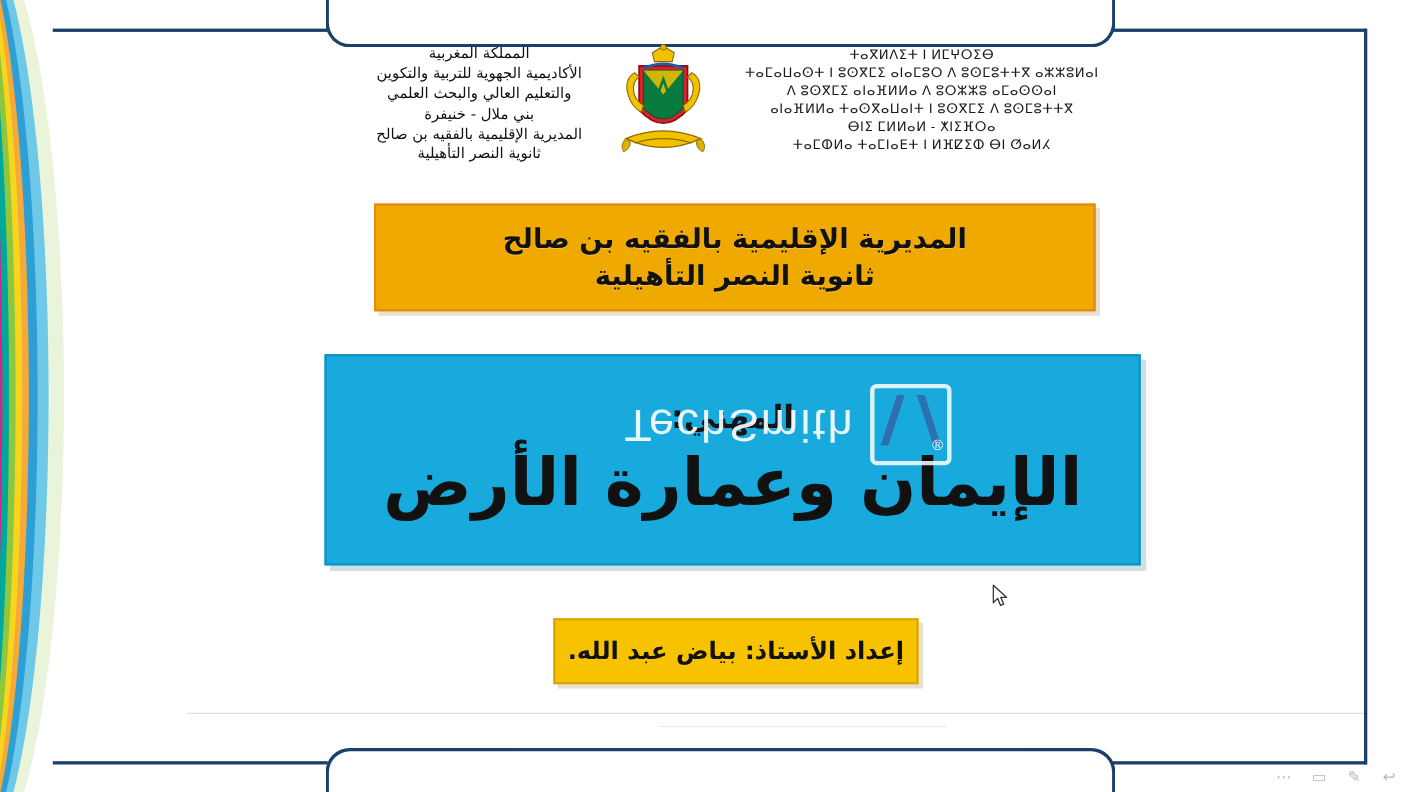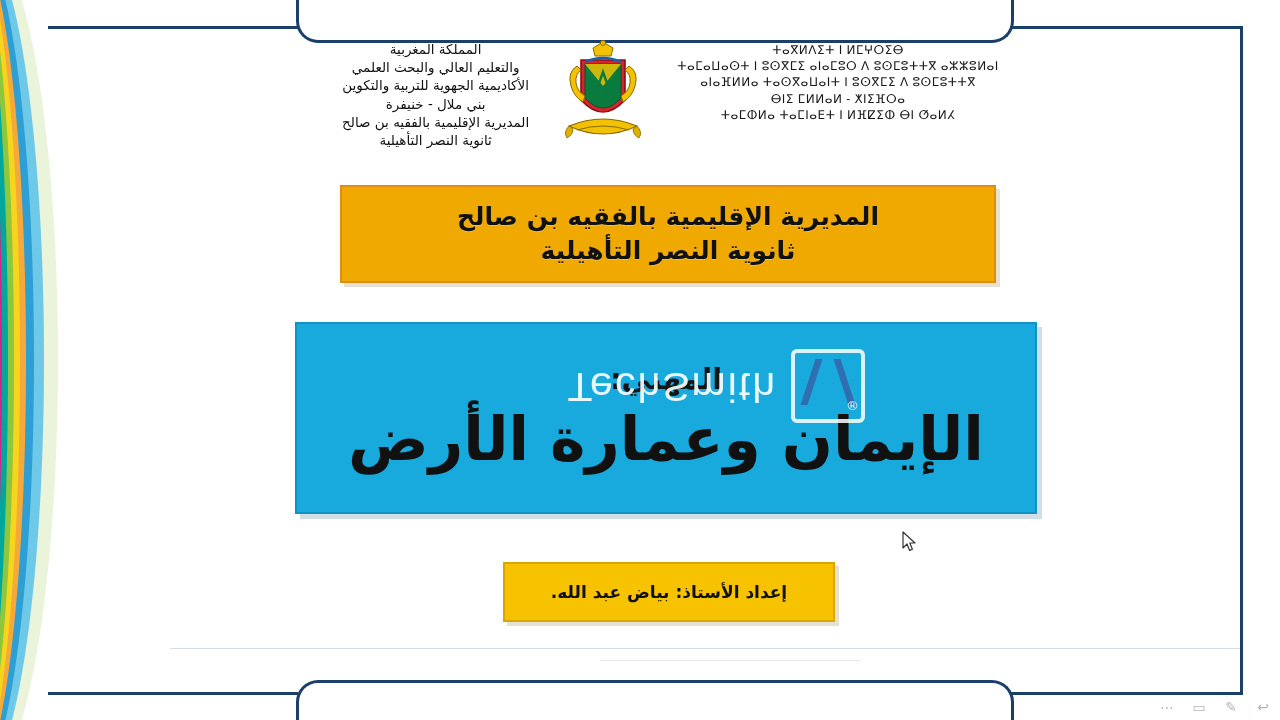--- a/index.html
+++ b/index.html
@@ -341,8 +341,8 @@
 
     <div class="header-col header-ar">
       <div>المملكة المغربية</div>
+      <div>الأكاديمية الجهوية للتربية والتكوين</div>
       <div>والتعليم العالي والبحث العلمي</div>
-      <div>الأكاديمية الجهوية للتربية والتكوين</div>
       <div>بني ملال - خنيفرة</div>
       <div>المديرية الإقليمية بالفقيه بن صالح</div>
       <div>ثانوية النصر التأهيلية</div>

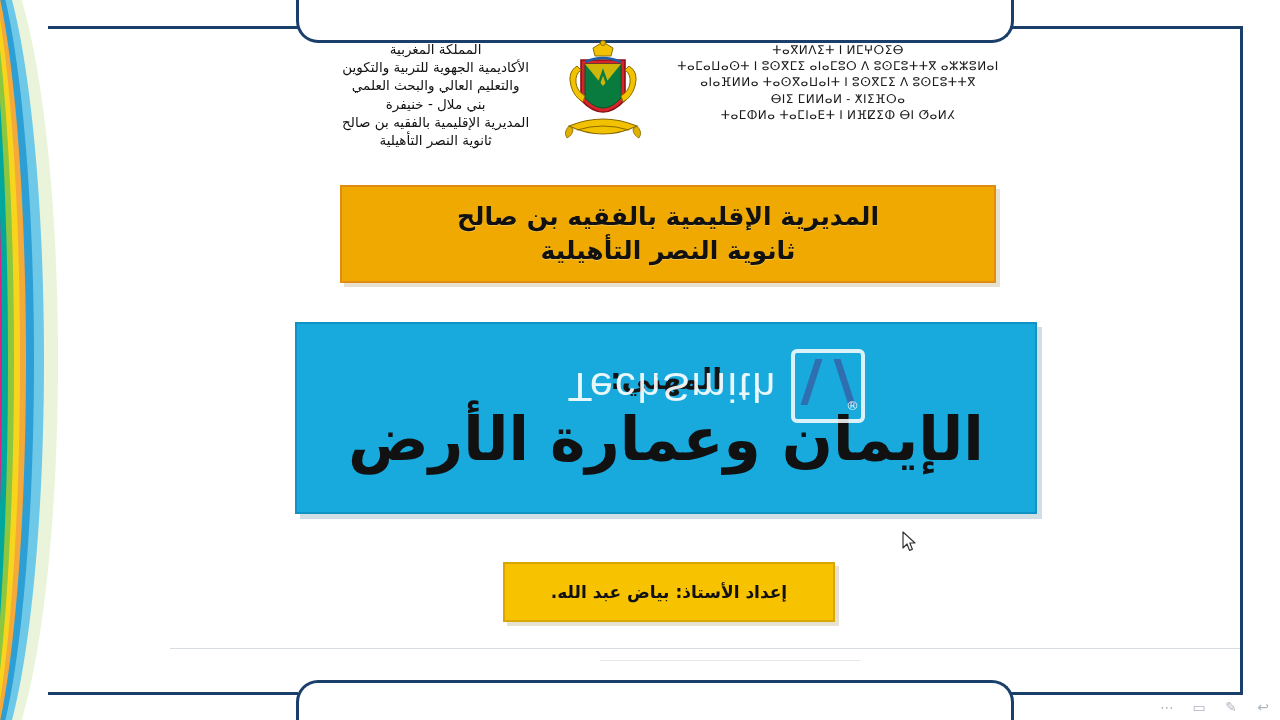--- a/index.html
+++ b/index.html
@@ -376,6 +376,7 @@
     <div class="header-col header-tif">
       <div>ⵜⴰⴳⵍⴷⵉⵜ ⵏ ⵍⵎⵖⵔⵉⴱ</div>
       <div>ⵜⴰⵎⴰⵡⴰⵙⵜ ⵏ ⵓⵙⴳⵎⵉ ⴰⵏⴰⵎⵓⵔ ⴷ ⵓⵙⵎⵓⵜⵜⴳ ⴰⵣⵣⵓⵍⴰⵏ</div>
+      <div>ⴷ ⵓⵙⴳⵎⵉ ⴰⵏⴰⴼⵍⵍⴰ ⴷ ⵓⵔⵣⵣⵓ ⴰⵎⴰⵙⵙⴰⵏ</div>
       <div>ⴰⵏⴰⴼⵍⵍⴰ ⵜⴰⵙⴳⴰⵡⴰⵏⵜ ⵏ ⵓⵙⴳⵎⵉ ⴷ ⵓⵙⵎⵓⵜⵜⴳ</div>
       <div>ⴱⵏⵉ ⵎⵍⵍⴰⵍ - ⵅⵏⵉⴼⵔⴰ</div>
       <div>ⵜⴰⵎⵀⵍⴰ ⵜⴰⵎⵏⴰⴹⵜ ⵏ ⵍⴼⵇⵉⵀ ⴱⵏ ⵚⴰⵍⵃ</div>

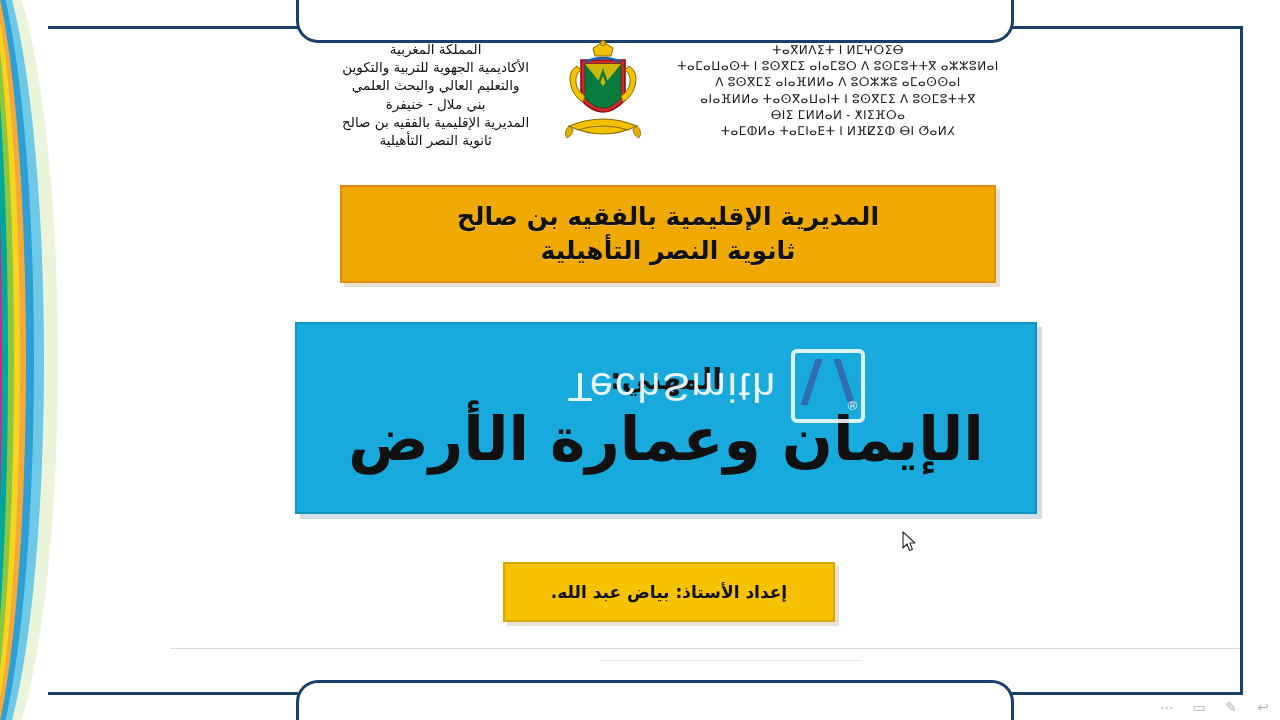--- a/index.html
+++ b/index.html
@@ -211,7 +211,7 @@
   }
   .box-author span {
     direction: rtl;
-    font-size: 17px;
+    font-size: 22px;
     font-weight: bold;
     color: #111;
   }

